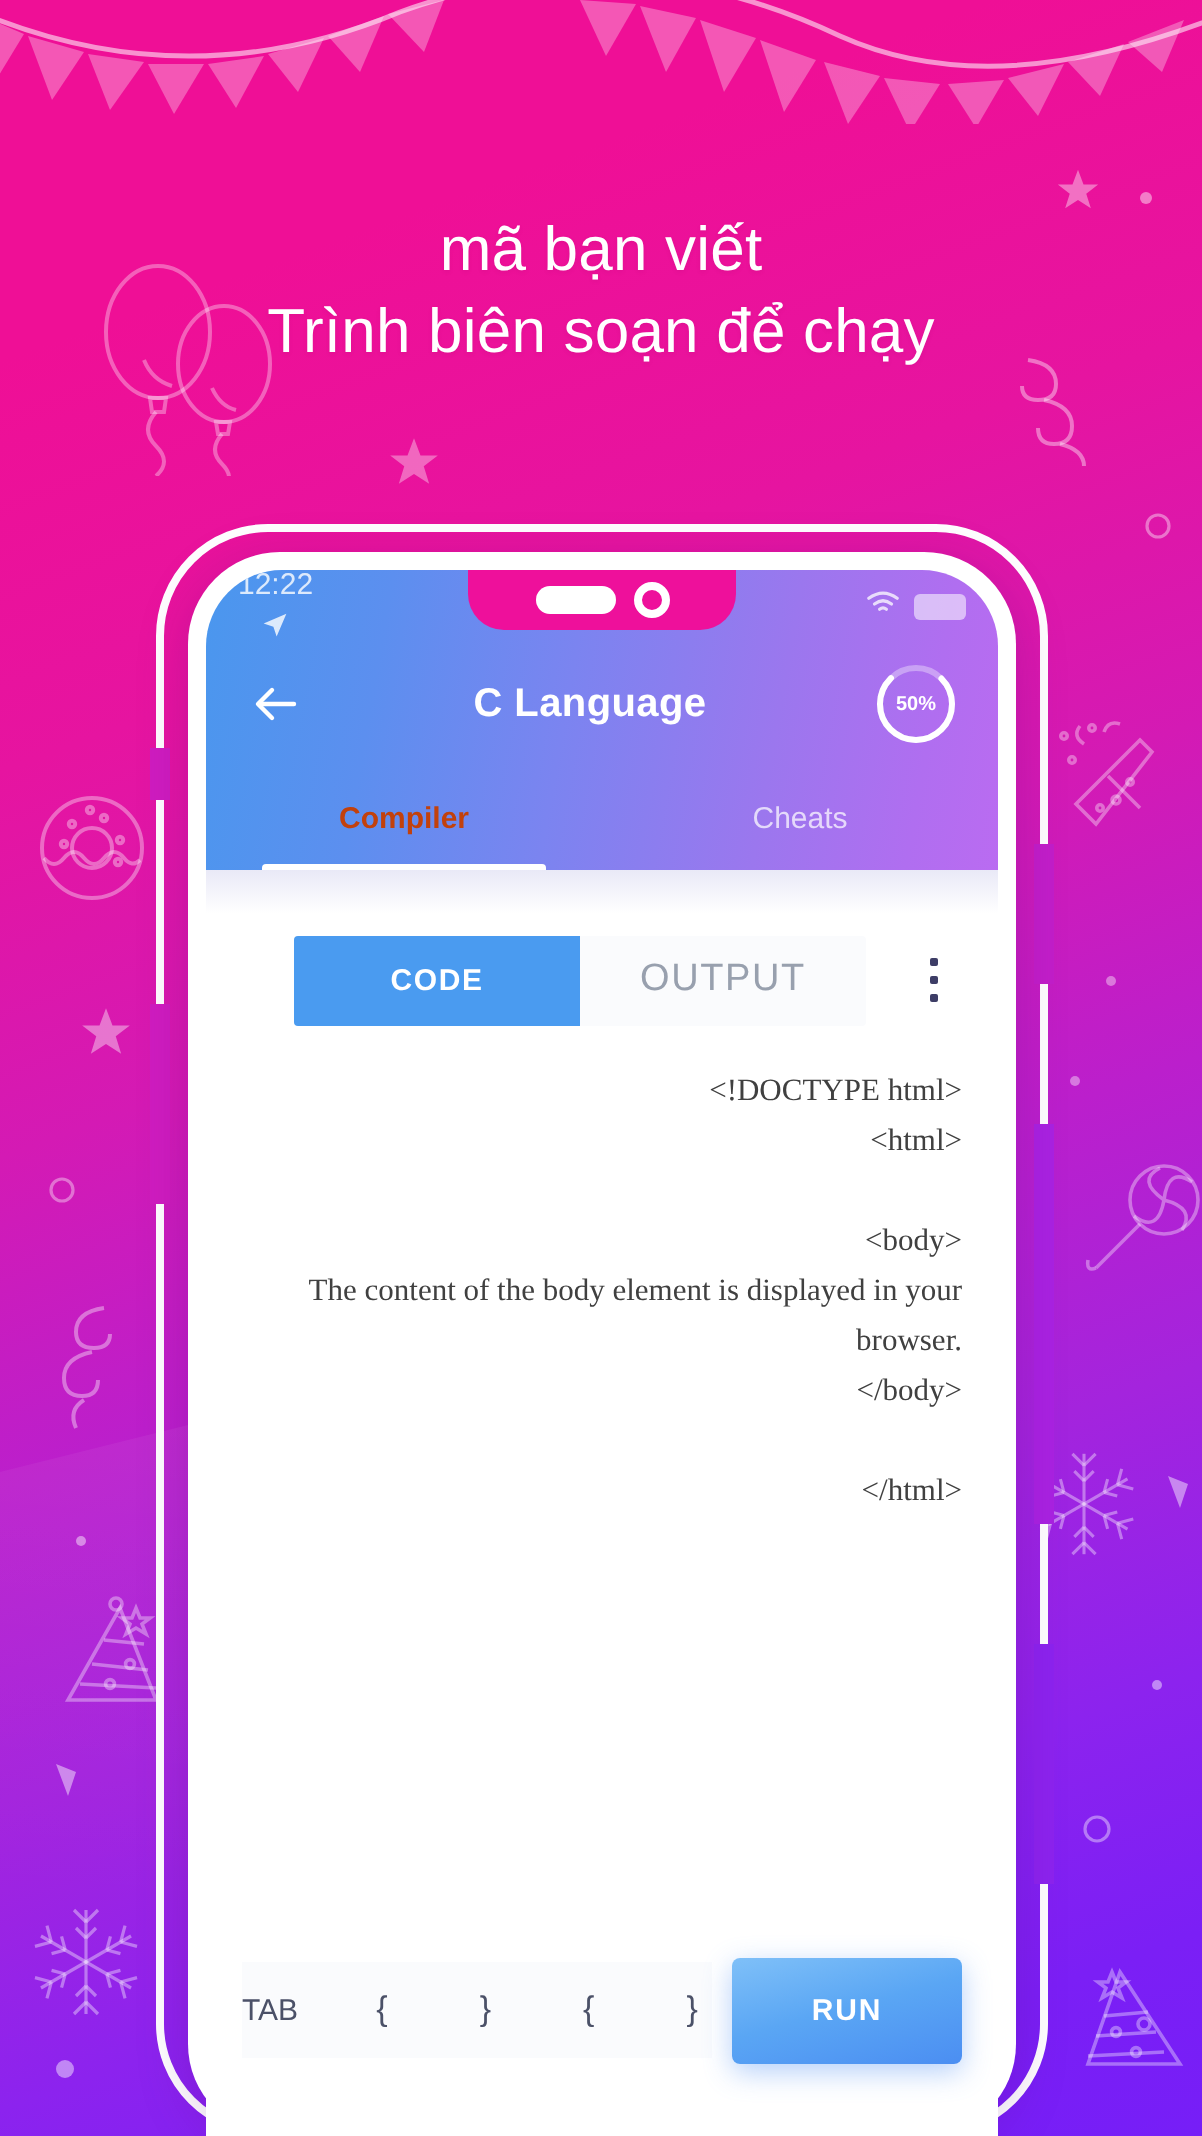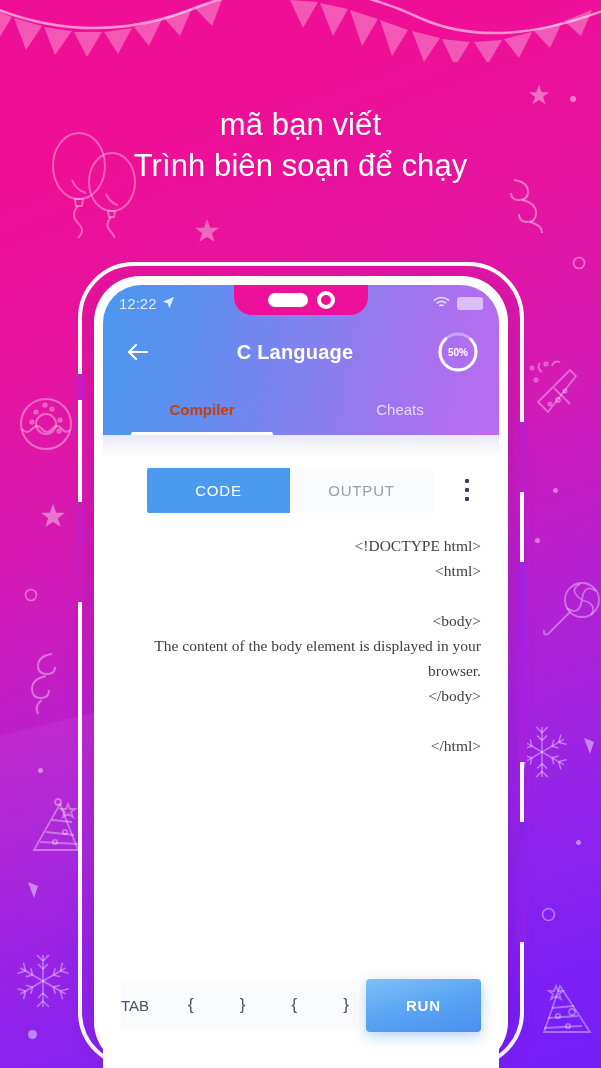--- a/index.html
+++ b/index.html
@@ -102,7 +102,7 @@
     font-size:15px; font-weight:500;
     z-index:20;
   }
-  #status-left { display:flex; align-items:center; gap:5px; }
+  #status-left { display:flex; align-items:center; gap:5px;flex-direction:column; }
   #status-right { margin-left:auto; display:flex; align-items:center; gap:7px; }
   .battery {
     width:26px; height:13px; border-radius:3px;

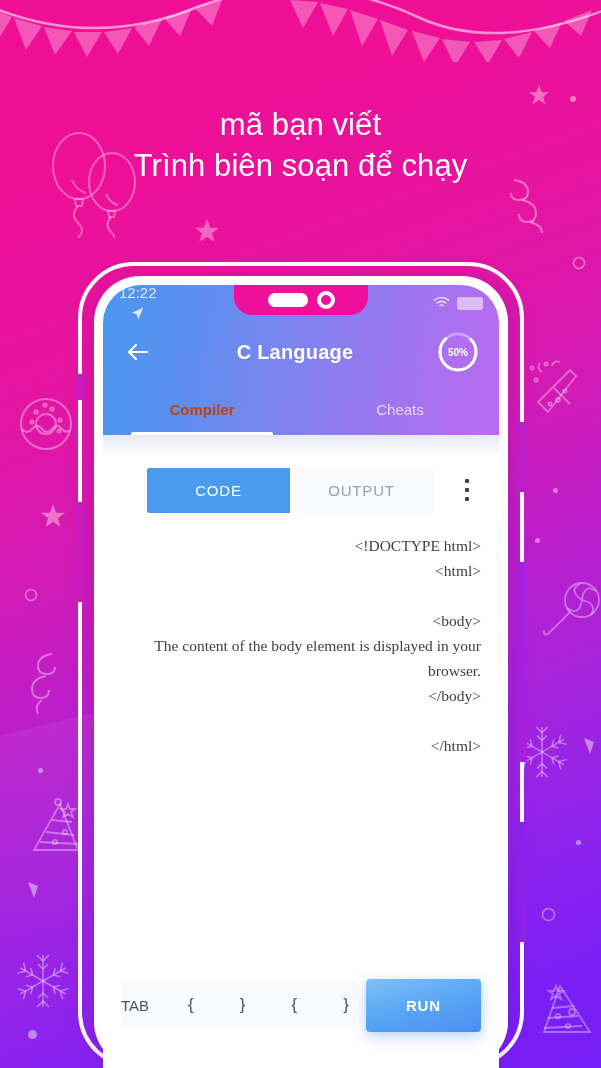--- a/index.html
+++ b/index.html
@@ -168,7 +168,7 @@
     border-radius:2px; overflow:hidden;
   }
   .seg { flex:1; display:flex; align-items:center; justify-content:center; cursor:pointer; }
-  .seg.active { background:#4a9bf0; color:#ffffff; font-weight:400; font-size:15px; letter-spacing:.8px; }
+  .seg.active { background:#4a9bf0; color:#ffffff; font-weight:700; font-size:15px; letter-spacing:.8px; }
   .seg.inactive { background:#fafbfd; color:#98a0ae; font-weight:400; font-size:15px; letter-spacing:.8px; }
   #kebab {
     margin-left:auto; width:28px; height:40px; cursor:pointer;

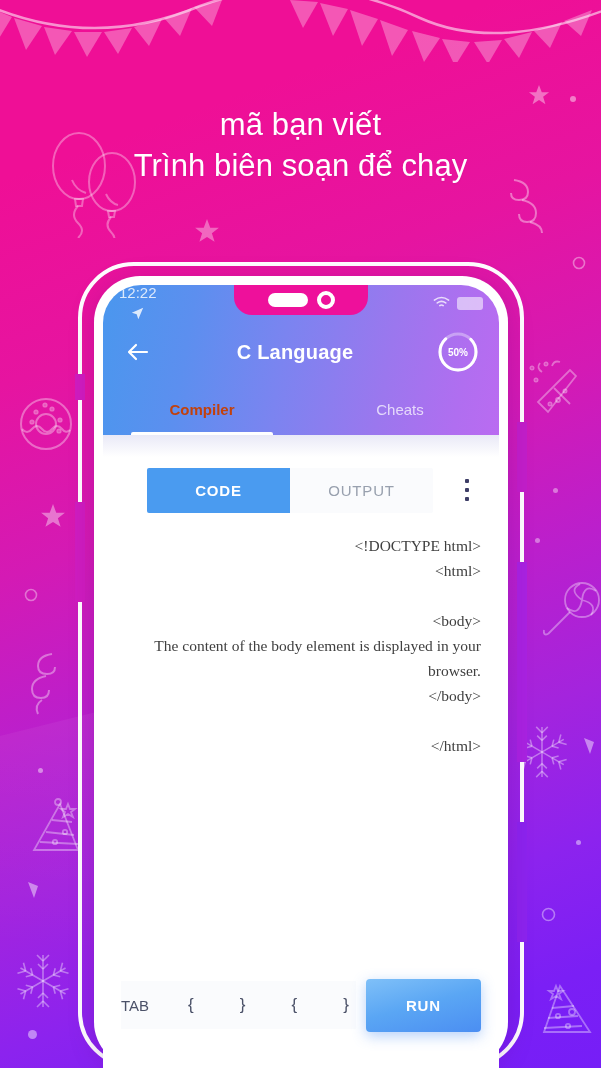--- a/index.html
+++ b/index.html
@@ -169,7 +169,7 @@
   }
   .seg { flex:1; display:flex; align-items:center; justify-content:center; cursor:pointer; }
   .seg.active { background:#4a9bf0; color:#ffffff; font-weight:700; font-size:15px; letter-spacing:.8px; }
-  .seg.inactive { background:#fafbfd; color:#98a0ae; font-weight:400; font-size:15px; letter-spacing:.8px; }
+  .seg.inactive { background:#fafbfd; color:#98a0ae; font-weight:400; font-size:19px; letter-spacing:.8px; }
   #kebab {
     margin-left:auto; width:28px; height:40px; cursor:pointer;
     display:flex; flex-direction:column; align-items:center; justify-content:center; gap:5px;

